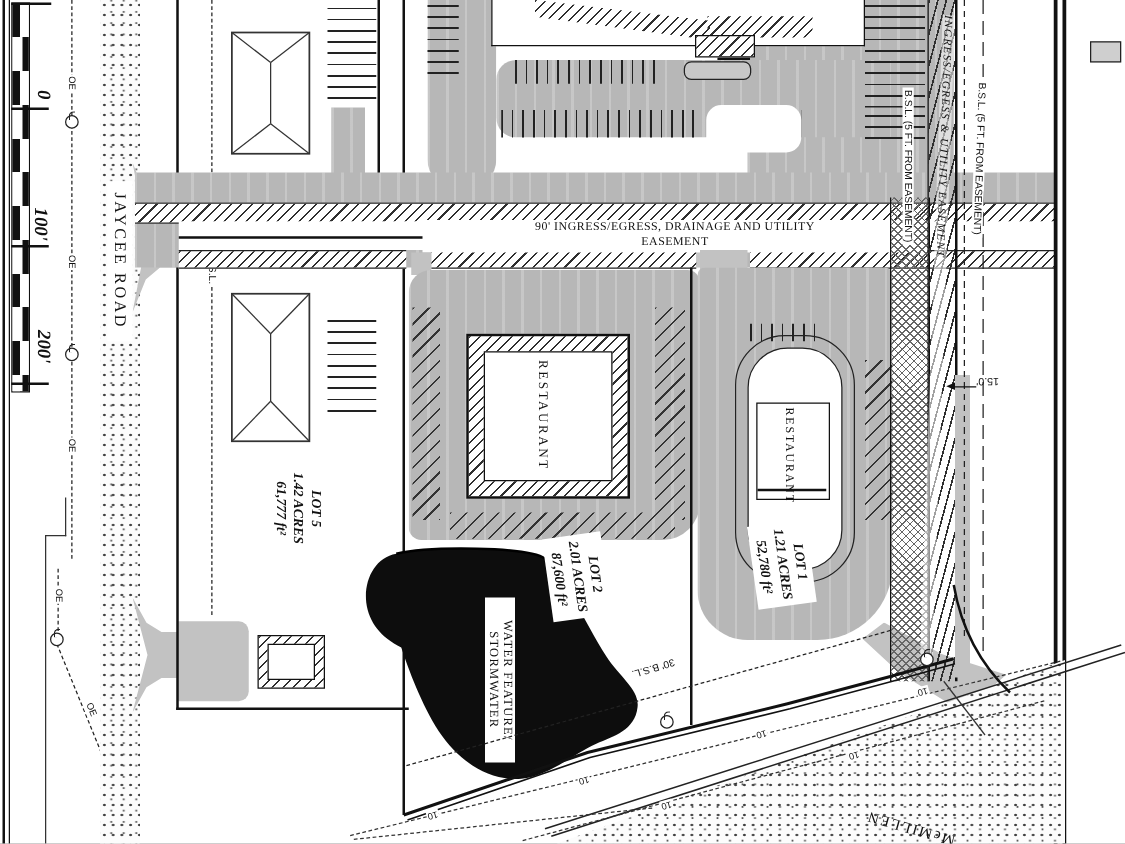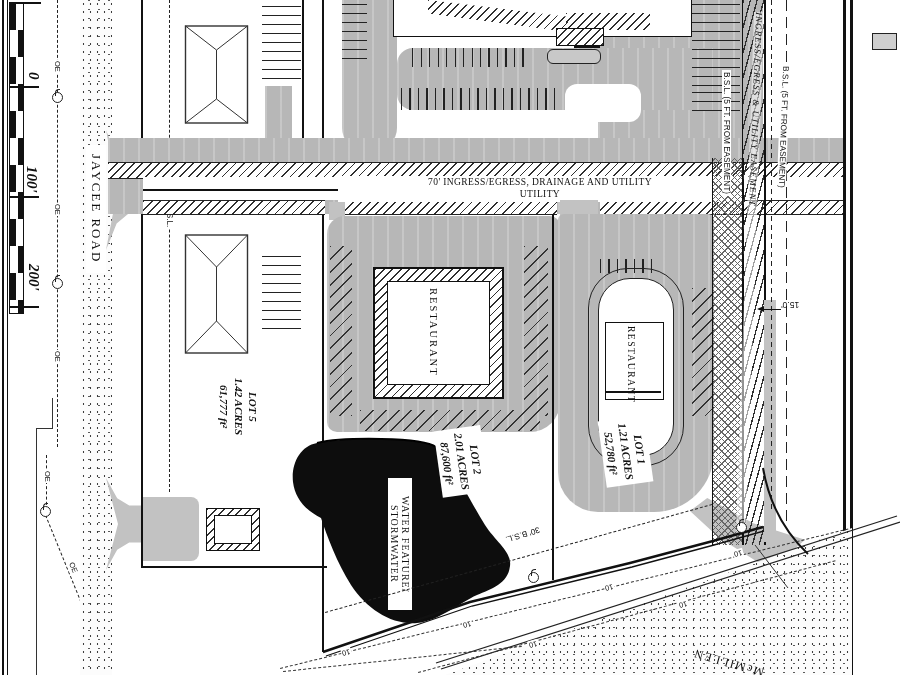--- a/index.html
+++ b/index.html
@@ -147,7 +147,7 @@
   <div class="abs hatch" style="left:600px;top:200px;width:245px;height:13px;background-color:#fff;border-top:1px solid #222;border-bottom:1px solid #222;"></div>
   <div class="abs blk" style="left:143px;top:189px;width:196px;height:2.2px;"></div>
   <div class="abs" style="left:338px;top:176px;width:404px;height:25px;background:#fff;text-align:center;font:9.5px 'Liberation Serif',serif;letter-spacing:.4px;line-height:1.25;padding-top:1px;">
-    <div>70' INGRESS/EGRESS, DRAINAGE AND UTILITY</div>
+    <div>90' INGRESS/EGRESS, DRAINAGE AND UTILITY</div>
     <div>UTILITY</div>
   </div>
   <div class="abs ltgray" style="left:329px;top:202px;width:16px;height:18px;"></div>

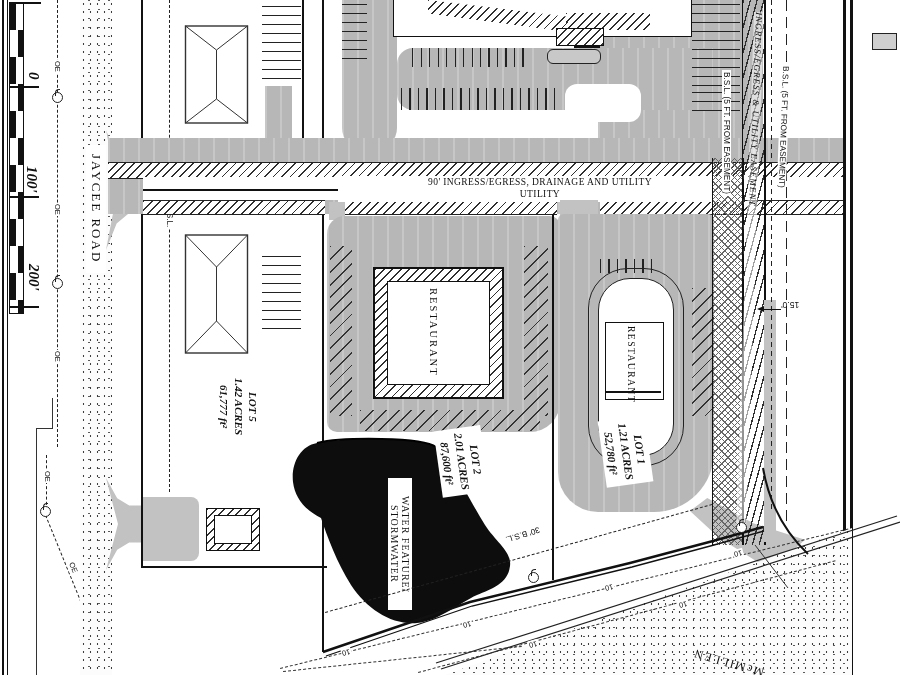--- a/index.html
+++ b/index.html
@@ -148,7 +148,7 @@
   <div class="abs blk" style="left:143px;top:189px;width:196px;height:2.2px;"></div>
   <div class="abs" style="left:338px;top:176px;width:404px;height:25px;background:#fff;text-align:center;font:9.5px 'Liberation Serif',serif;letter-spacing:.4px;line-height:1.25;padding-top:1px;">
     <div>90' INGRESS/EGRESS, DRAINAGE AND UTILITY</div>
-    <div>UTILITY</div>
+    <div>EASEMENT</div>
   </div>
   <div class="abs ltgray" style="left:329px;top:202px;width:16px;height:18px;"></div>
   <div class="abs ltgray" style="left:560px;top:200px;width:38px;height:20px;"></div>

